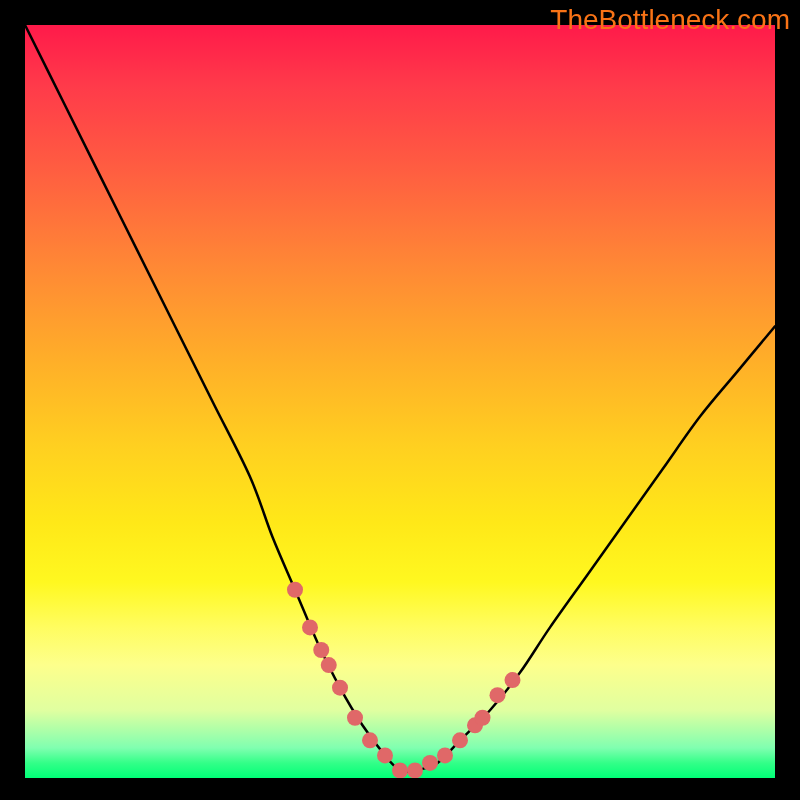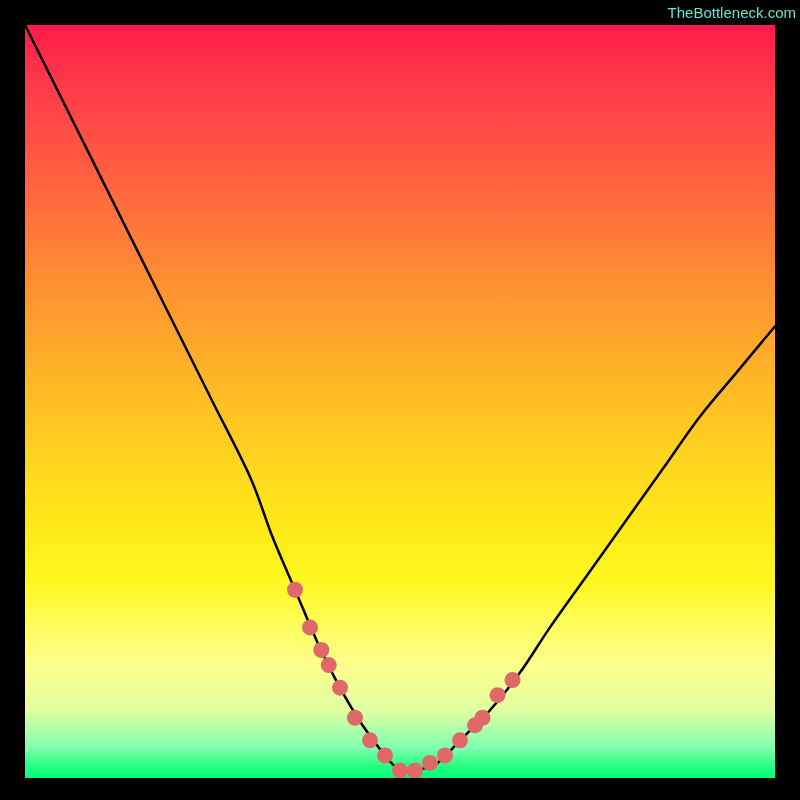--- a/index.html
+++ b/index.html
@@ -30,9 +30,9 @@
   .watermark {
     position: absolute;
     top: 4px;
-    right: 4px;
-    color: #5eead4;
-    font-size: 15px;
+    right: 10px;
+    color: #f97316;
+    font-size: 28px;
     font-weight: 500;
     z-index: 10;
   }

